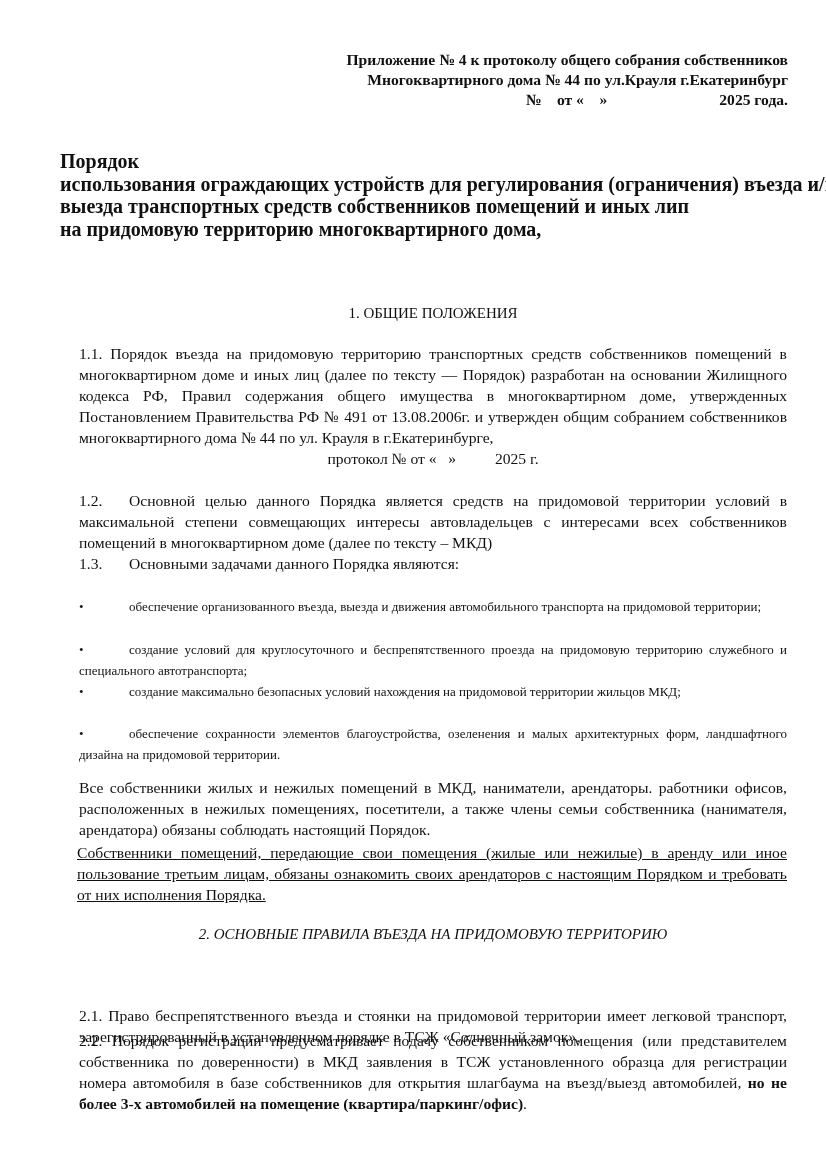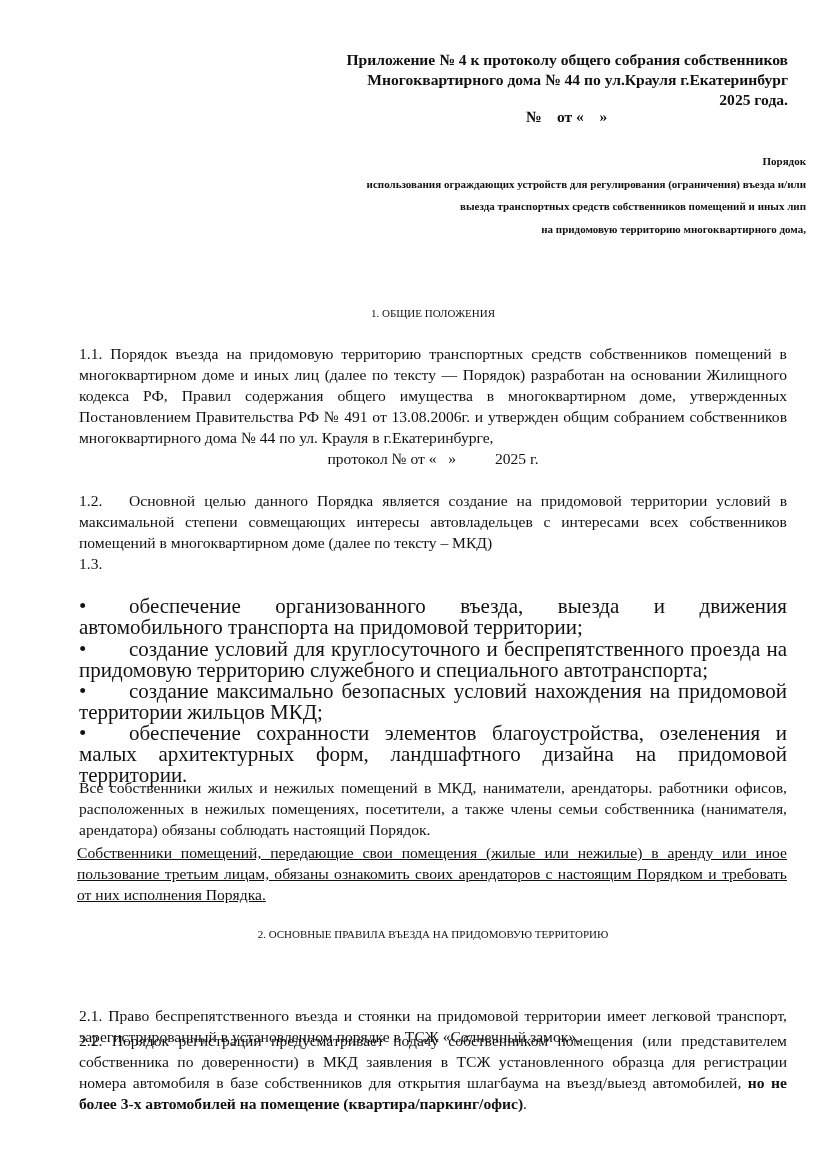--- a/index.html
+++ b/index.html
@@ -14,7 +14,7 @@
       text-align: right; font-weight: bold; font-size: 15.6px; line-height: 20px;
     }
     .hdr .line3 { display: flex; justify-content: flex-end; }
-    .hdr .line3 .sp1 { margin-right: 112px; margin-top: 17px; }
+    .hdr .line3 .sp1 { margin-right: 112px; }
     .title {
       position: absolute; left: 60px; width: 746px; top: 150px;
       text-align: right; font-weight: bold; font-size: 11px; line-height: 22.5px;

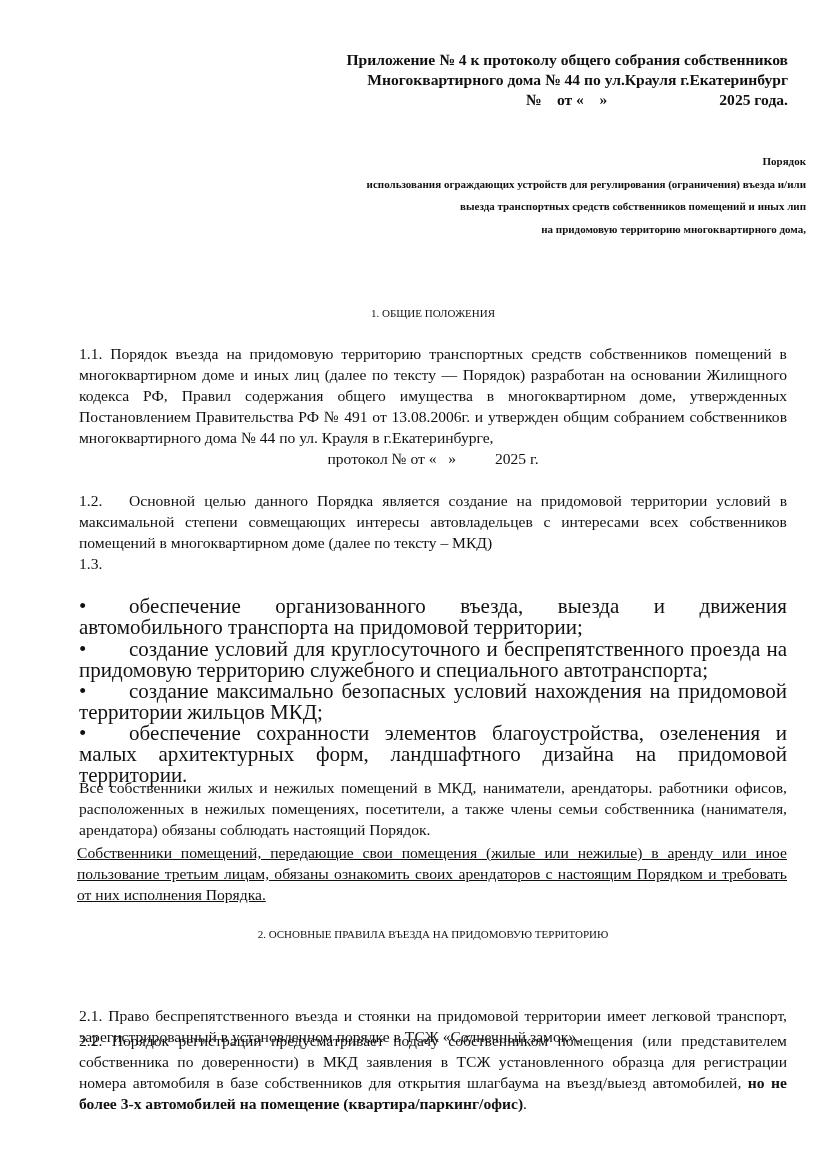--- a/index.html
+++ b/index.html
@@ -17,7 +17,7 @@
     .hdr .line3 .sp1 { margin-right: 112px; }
     .title {
       position: absolute; left: 60px; width: 746px; top: 150px;
-      text-align: right; font-weight: bold; font-size: 11px; line-height: 22.5px;
+      text-align: left; font-weight: bold; font-size: 20px; line-height: 22.5px;
     }
     .section-h {
       position: absolute; left: 60px; width: 746px; text-align: center;

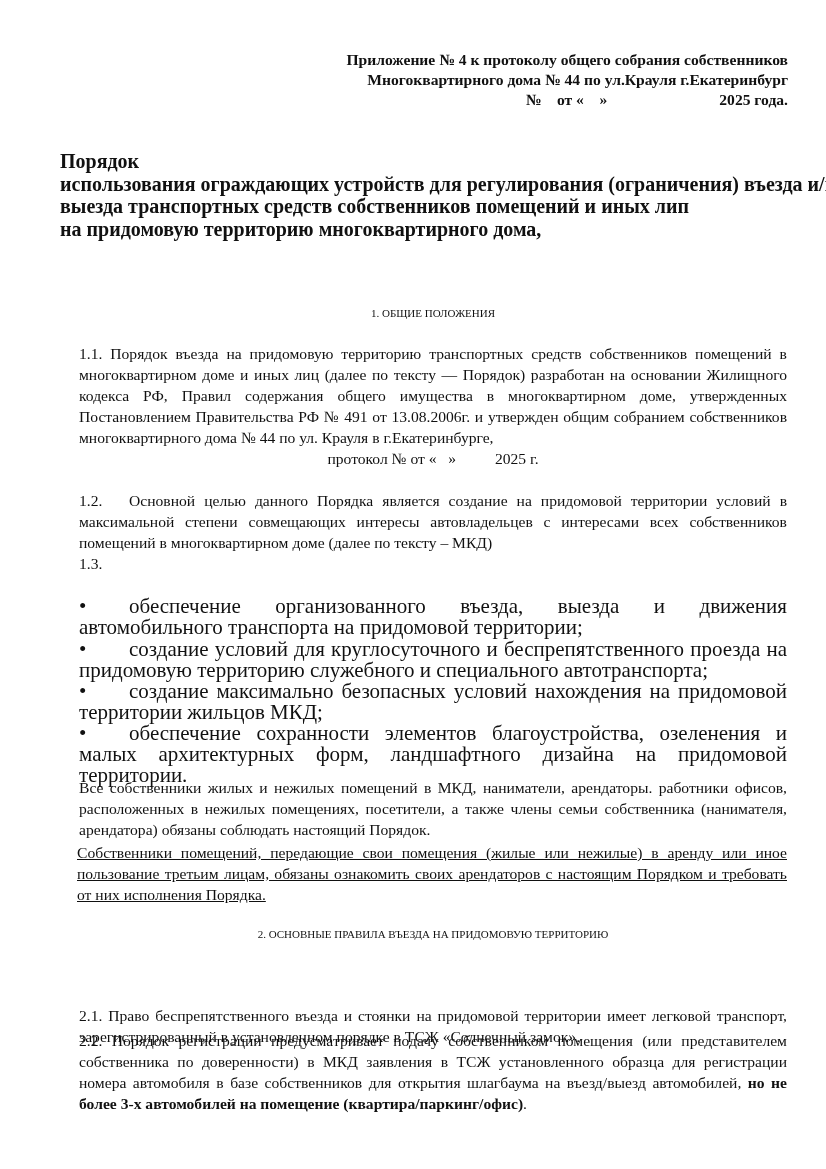--- a/index.html
+++ b/index.html
@@ -21,7 +21,7 @@
     }
     .section-h {
       position: absolute; left: 60px; width: 746px; text-align: center;
-      font-size: 11px; line-height: 20px;
+      font-size: 15px; line-height: 20px;
     }
     .para {
       position: absolute; left: 79px; width: 708px;

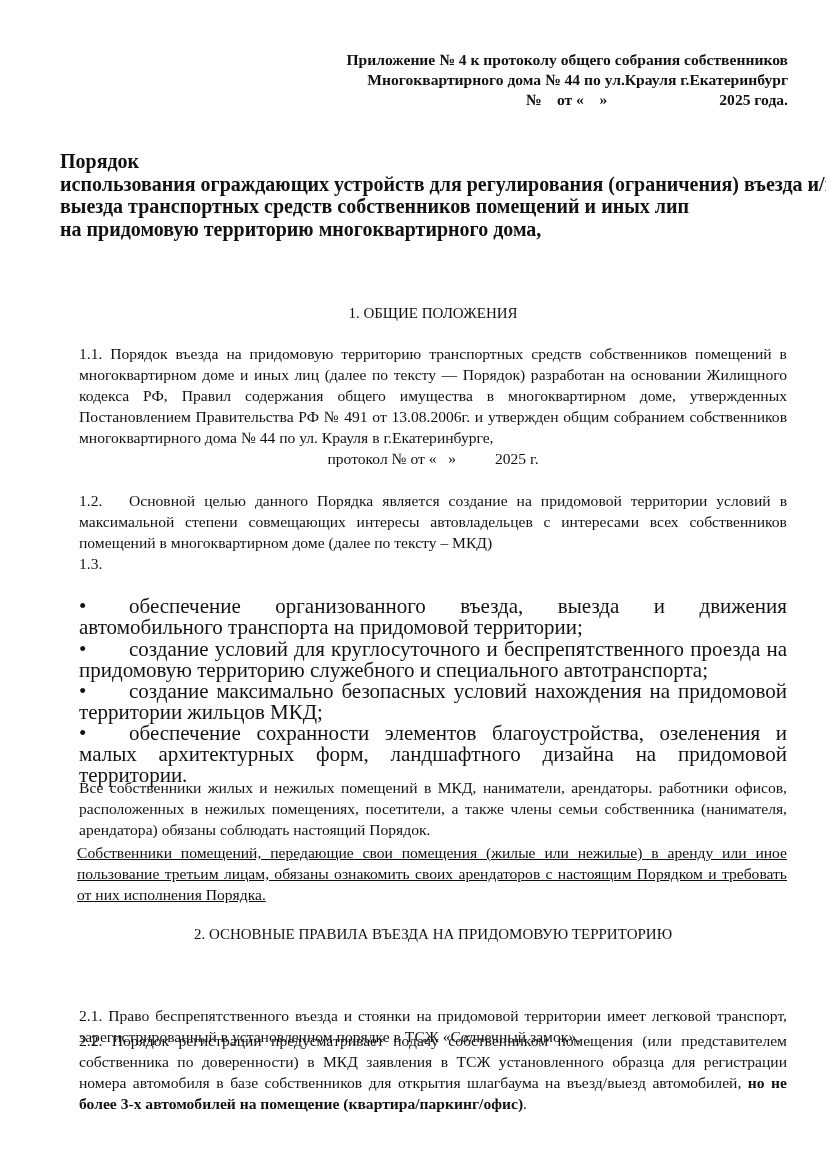--- a/index.html
+++ b/index.html
@@ -65,7 +65,7 @@
   <div class="para" style="top:490px;">
     <div class="numline">
       <span class="num">1.2.</span>
-      <span class="justify-last" style="flex:1;">Основной целью данного Порядка является создание на придомовой территории условий в</span>
+      <span class="justify-last" style="flex:1;">Основной целью данного Порядка является средств на придомовой территории условий в</span>
     </div>
     <div>максимальной степени совмещающих интересы автовладельцев с интересами всех собственников помещений в многоквартирном доме (далее по тексту – МКД)</div>
     <div class="numline">

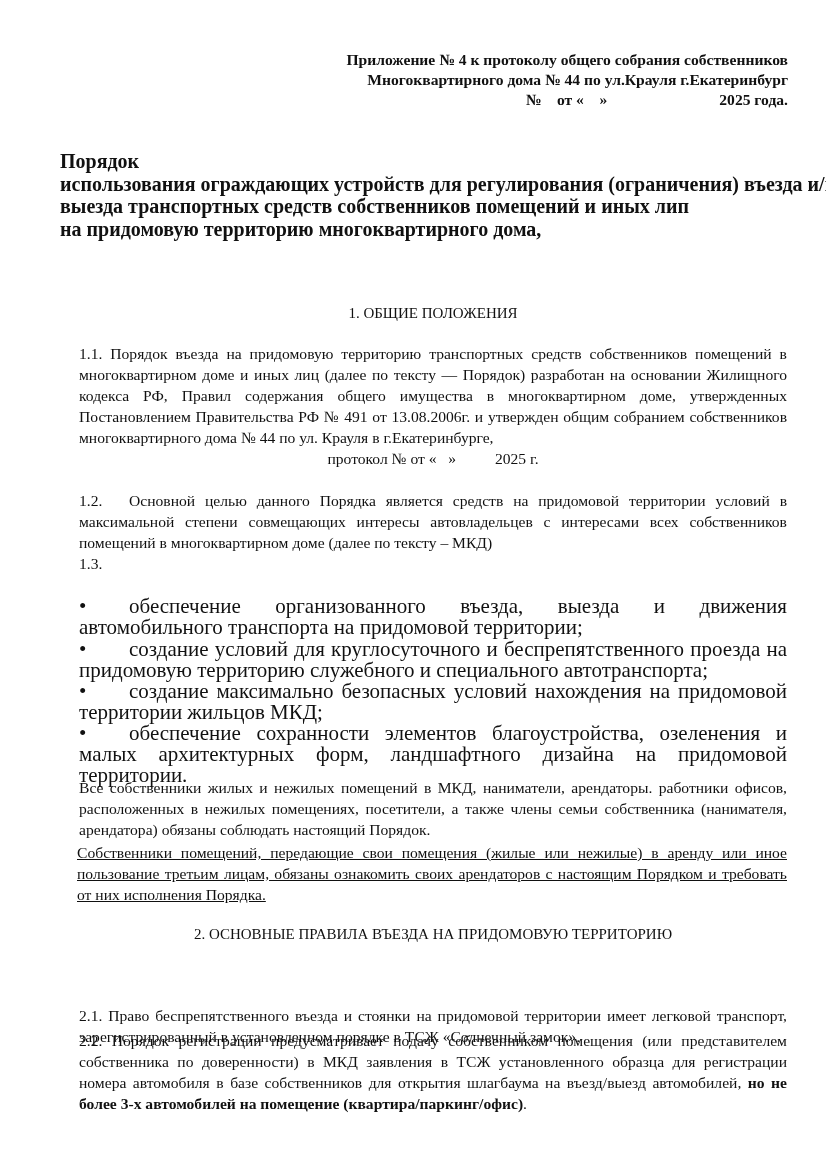--- a/index.html
+++ b/index.html
@@ -70,6 +70,7 @@
     <div>максимальной степени совмещающих интересы автовладельцев с интересами всех собственников помещений в многоквартирном доме (далее по тексту – МКД)</div>
     <div class="numline">
       <span class="num">1.3.</span>
+      <span>Основными задачами данного Порядка являются:</span>
     </div>
   </div>
 

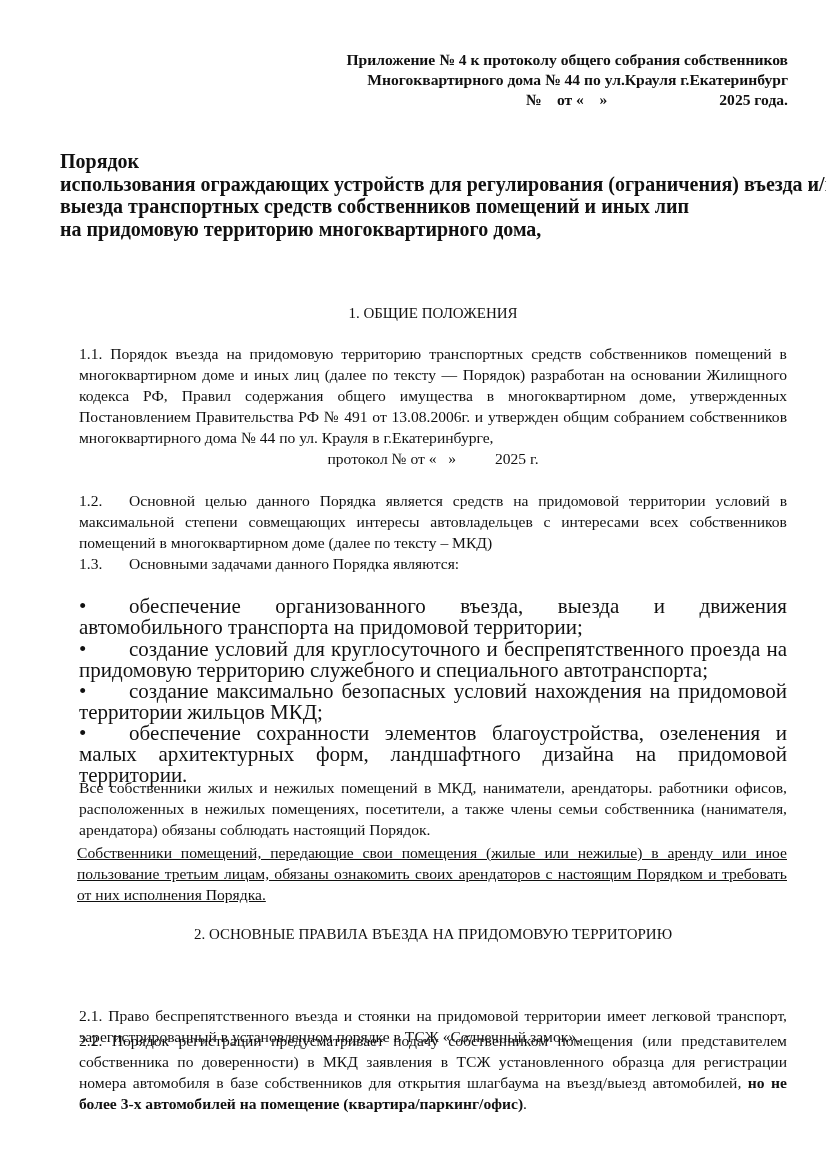--- a/index.html
+++ b/index.html
@@ -29,7 +29,7 @@
     }
     .numline { display: flex; }
     .numline .num { width: 50px; flex: none; }
-    .bullet-item { position: absolute; left: 79px; width: 708px; font-size: 21px; line-height: 21px; text-align: justify; }
+    .bullet-item { position: absolute; left: 79px; width: 708px; font-size: 13px; line-height: 21px; text-align: justify; }
     .bullet-item .dot { display: inline-block; width: 50px; }
     .justify-last { text-align-last: justify; }
     b { font-weight: bold; }

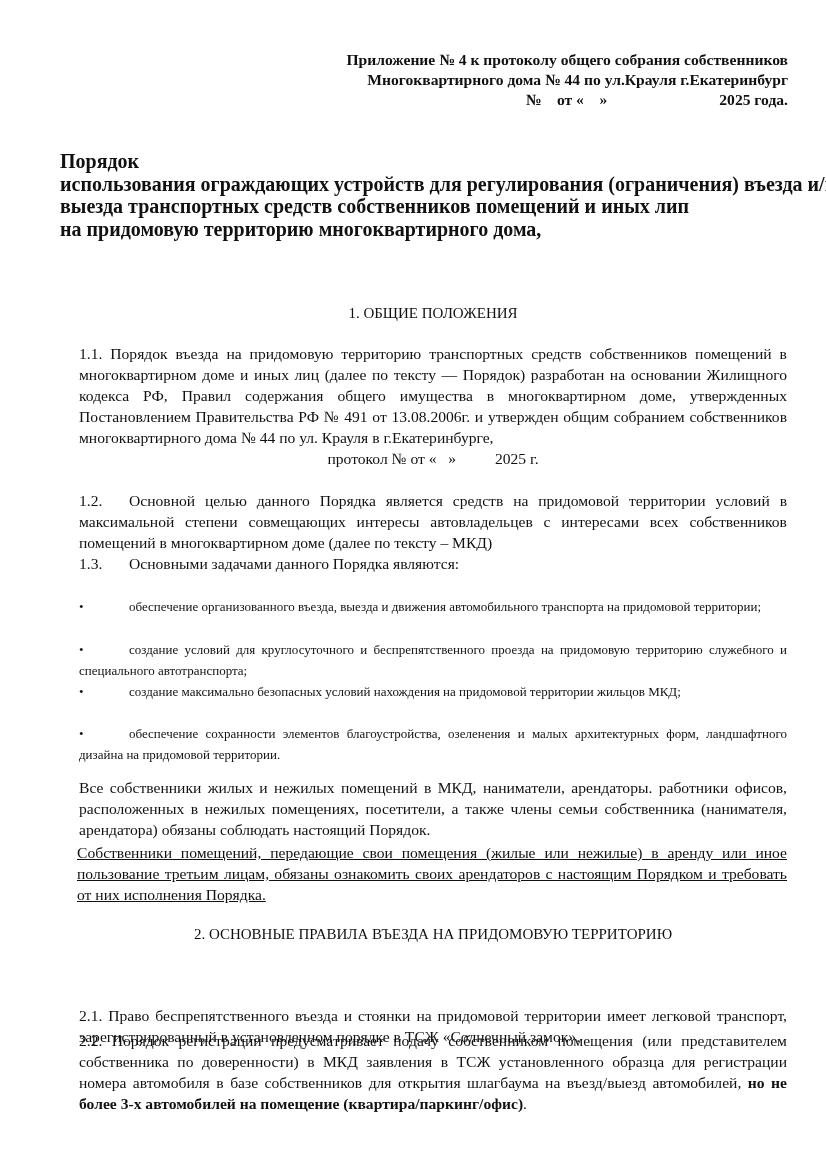--- a/index.html
+++ b/index.html
@@ -91,7 +91,7 @@
 
   <div class="para" style="top:842px; left:77px; width:710px;text-decoration:underline;">Собственники помещений, передающие свои помещения (жилые или нежилые) в аренду или иное пользование третьим лицам, обязаны ознакомить своих арендаторов с настоящим Порядком и требовать от них исполнения Порядка.</div>
 
-  <div class="section-h" style="top:924px;">2. ОСНОВНЫЕ ПРАВИЛА ВЪЕЗДА НА ПРИДОМОВУЮ ТЕРРИТОРИЮ</div>
+  <div class="section-h" style="top:924px;font-style:italic;">2. ОСНОВНЫЕ ПРАВИЛА ВЪЕЗДА НА ПРИДОМОВУЮ ТЕРРИТОРИЮ</div>
 
   <div class="para" style="top:965px;margin-top:40px;">2.1. Право беспрепятственного въезда и стоянки на придомовой территории имеет легковой транспорт, зарегистрированный в установленном порядке в ТСЖ «Солнечный замок».</div>
 

